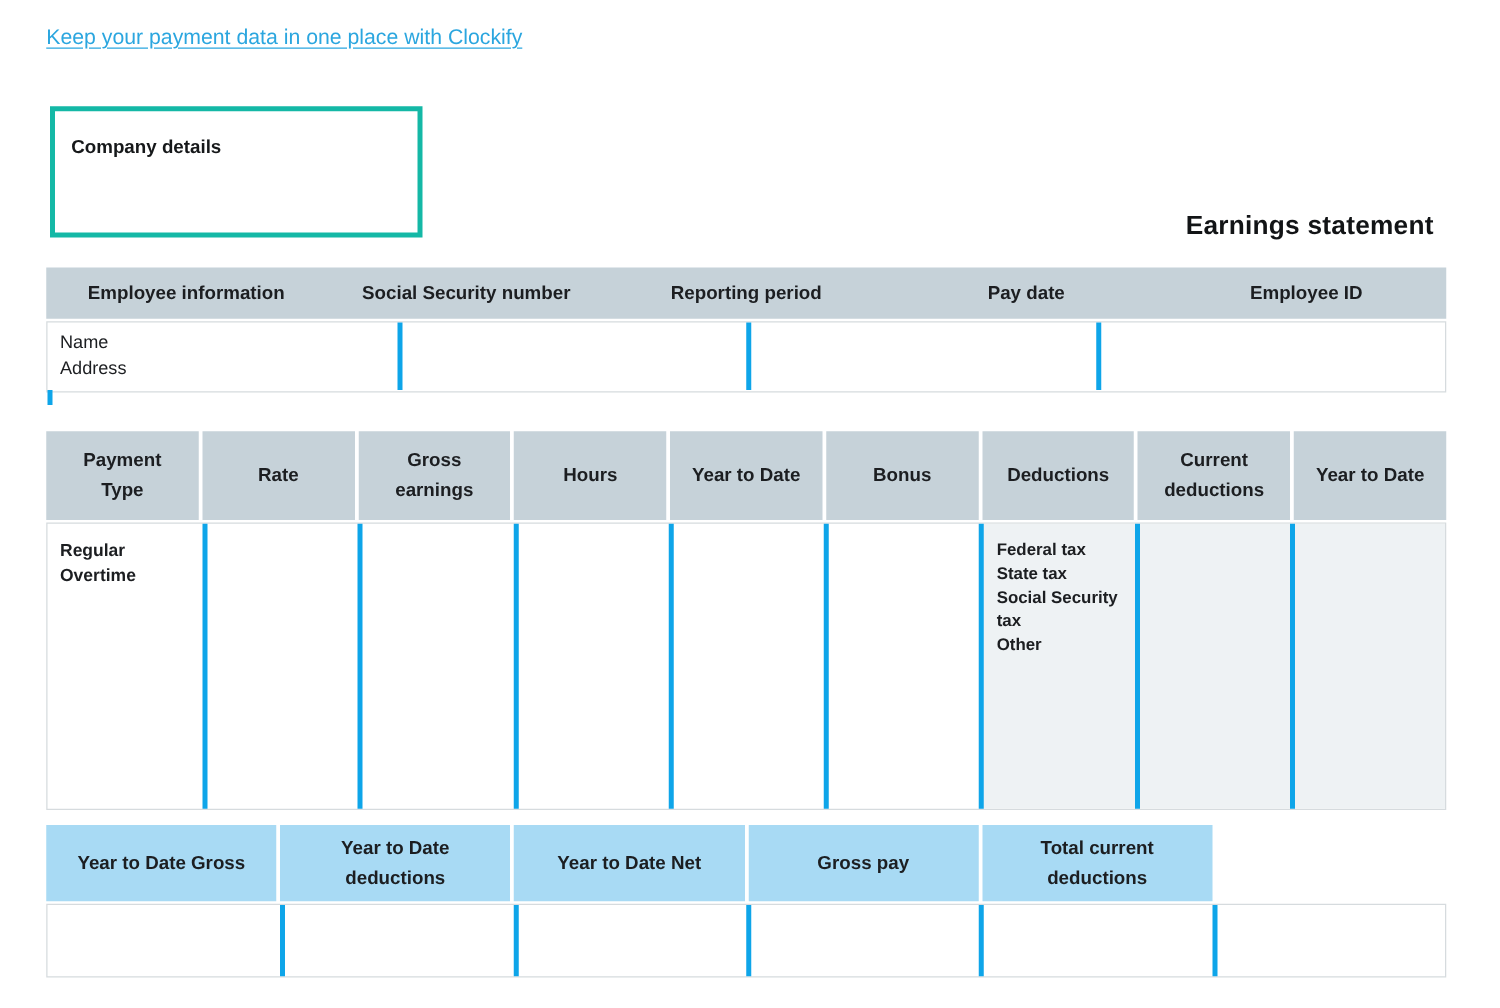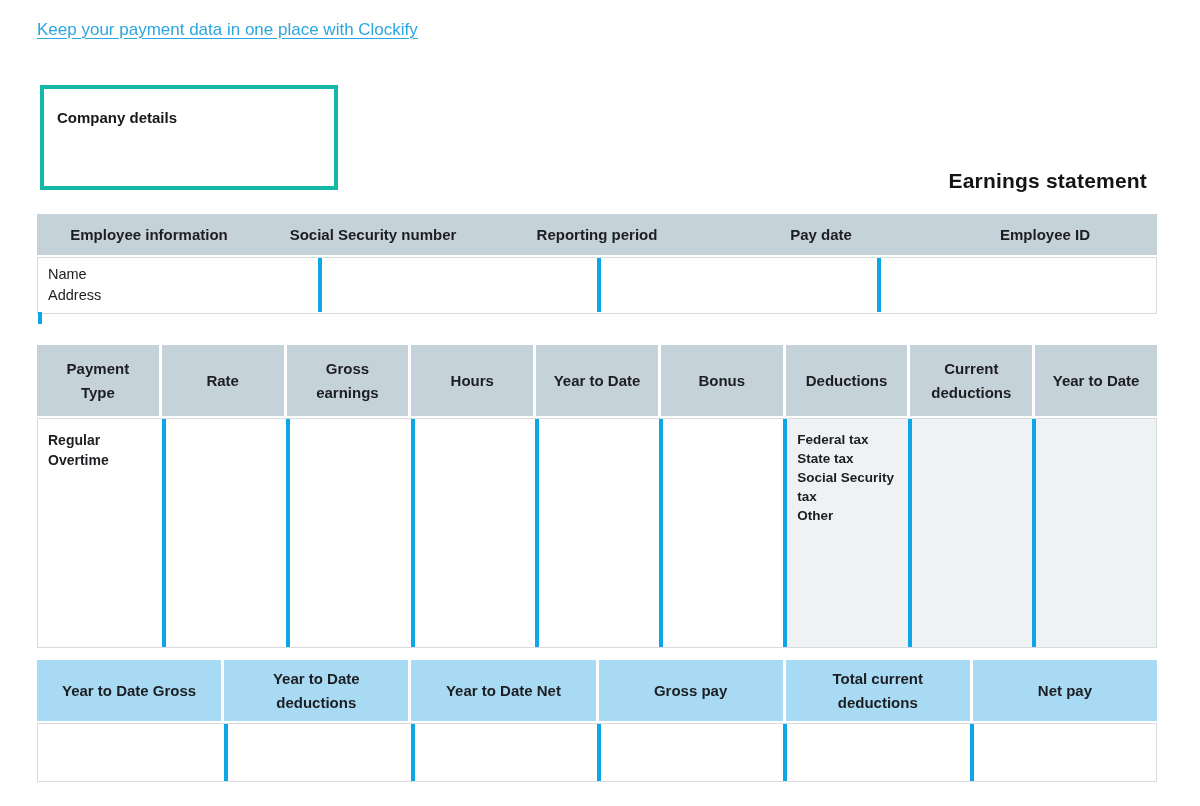--- a/index.html
+++ b/index.html
@@ -137,7 +137,6 @@
       <div class="hcell">Gross pay</div>
       <div class="hcell">Total current
 deductions</div>
-      <div class="hcell">Net pay</div>
     </div>
     <div class="tbody">
       <div class="cell"></div>

